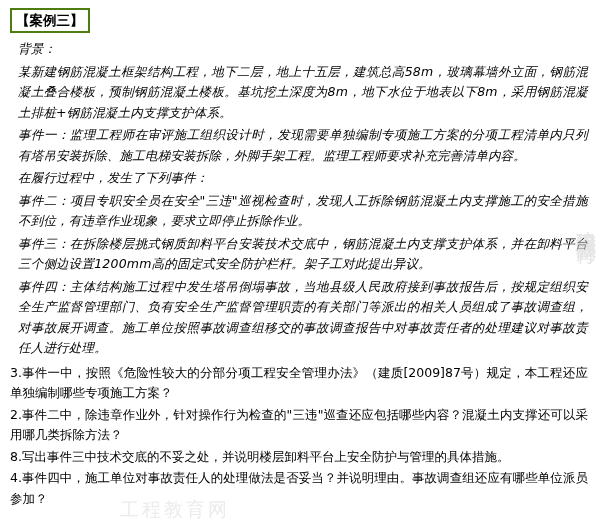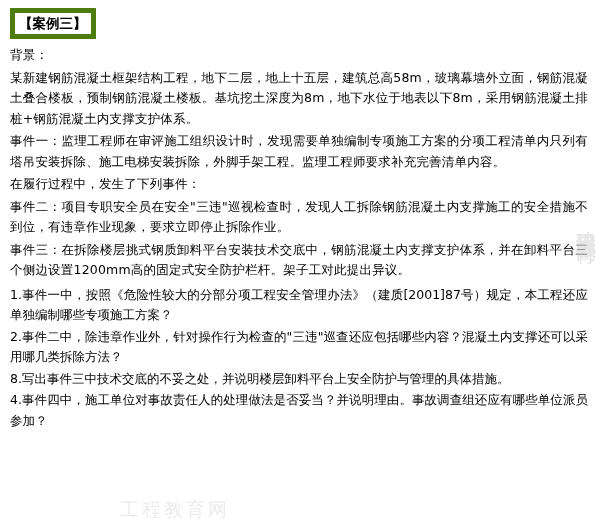--- a/index.html
+++ b/index.html
@@ -27,7 +27,7 @@
     font-weight: bold;
     font-size: 13.5px;
     line-height: 18px;
-    border: 5px solid #4d7c0f;
+    border: 2px solid #4d7c0f;
     padding: 1px 4px 2px 4px;
     margin-bottom: 6px;
     letter-spacing: 0px;

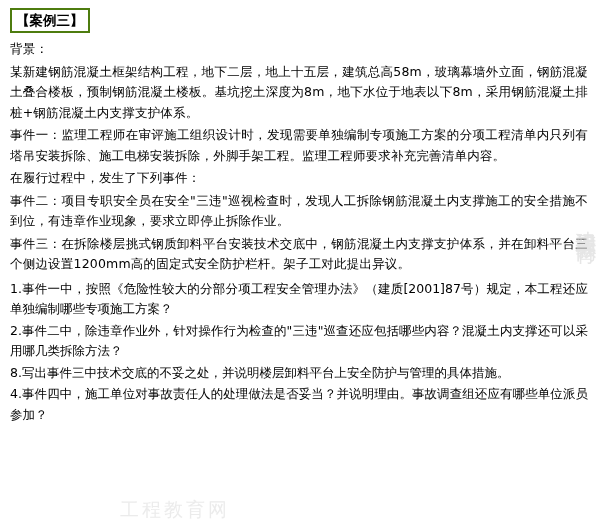--- a/index.html
+++ b/index.html
@@ -33,12 +33,13 @@
     letter-spacing: 0px;
   }
   p.para {
-    margin: 0 0 2px 0;
+    margin: 0 0 2px 8px;
     font-size: 12.5px;
     line-height: 20.5px;
     text-align: justify;
     text-justify: inter-ideograph;
     letter-spacing: 0.2px;
+    font-style: italic;
   }
   .block-gap {
     height: 2px;

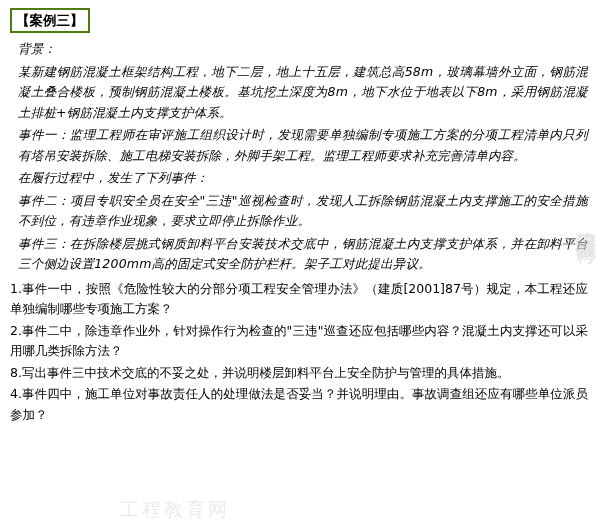--- a/index.html
+++ b/index.html
@@ -94,6 +94,7 @@
   <p class="para">在履行过程中，发生了下列事件：</p>
   <p class="para">事件二：项目专职安全员在安全"三违"巡视检查时，发现人工拆除钢筋混凝土内支撑施工的安全措施不到位，有违章作业现象，要求立即停止拆除作业。</p>
   <p class="para">事件三：在拆除楼层挑式钢质卸料平台安装技术交底中，钢筋混凝土内支撑支护体系，并在卸料平台三个侧边设置1200mm高的固定式安全防护栏杆。架子工对此提出异议。</p>
+  <p class="para">事件四：主体结构施工过程中发生塔吊倒塌事故，当地县级人民政府接到事故报告后，按规定组织安全生产监督管理部门、负有安全生产监督管理职责的有关部门等派出的相关人员组成了事故调查组，对事故展开调查。施工单位按照事故调查组移交的事故调查报告中对事故责任者的处理建议对事故责任人进行处理。</p>
 
   <div class="block-gap"></div>
 

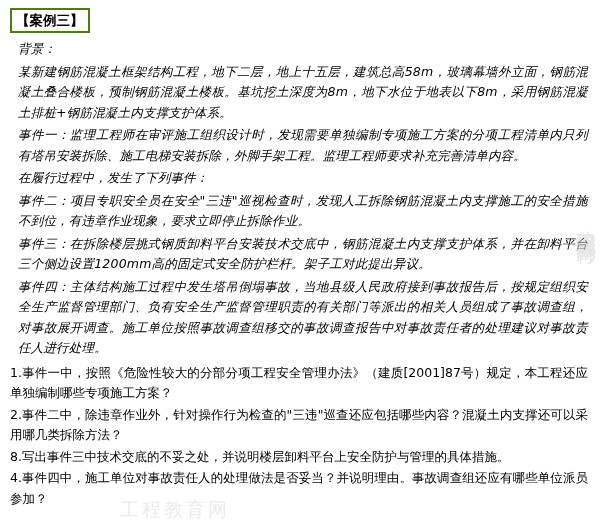--- a/index.html
+++ b/index.html
@@ -100,7 +100,7 @@
 
 
   <div class="q-list">
-    <p>1.事件一中，按照《危险性较大的分部分项工程安全管理办法》（建质[2001]87号）规定，本工程还应单独编制哪些专项施工方案？</p>
+    <p>3.事件一中，按照《危险性较大的分部分项工程安全管理办法》（建质[2009]87号）规定，本工程还应单独编制哪些专项施工方案？</p>
     <p>2.事件二中，除违章作业外，针对操作行为检查的"三违"巡查还应包括哪些内容？混凝土内支撑还可以采用哪几类拆除方法？</p>
     <p>8.写出事件三中技术交底的不妥之处，并说明楼层卸料平台上安全防护与管理的具体措施。</p>
     <p>4.事件四中，施工单位对事故责任人的处理做法是否妥当？并说明理由。事故调查组还应有哪些单位派员参加？</p>

